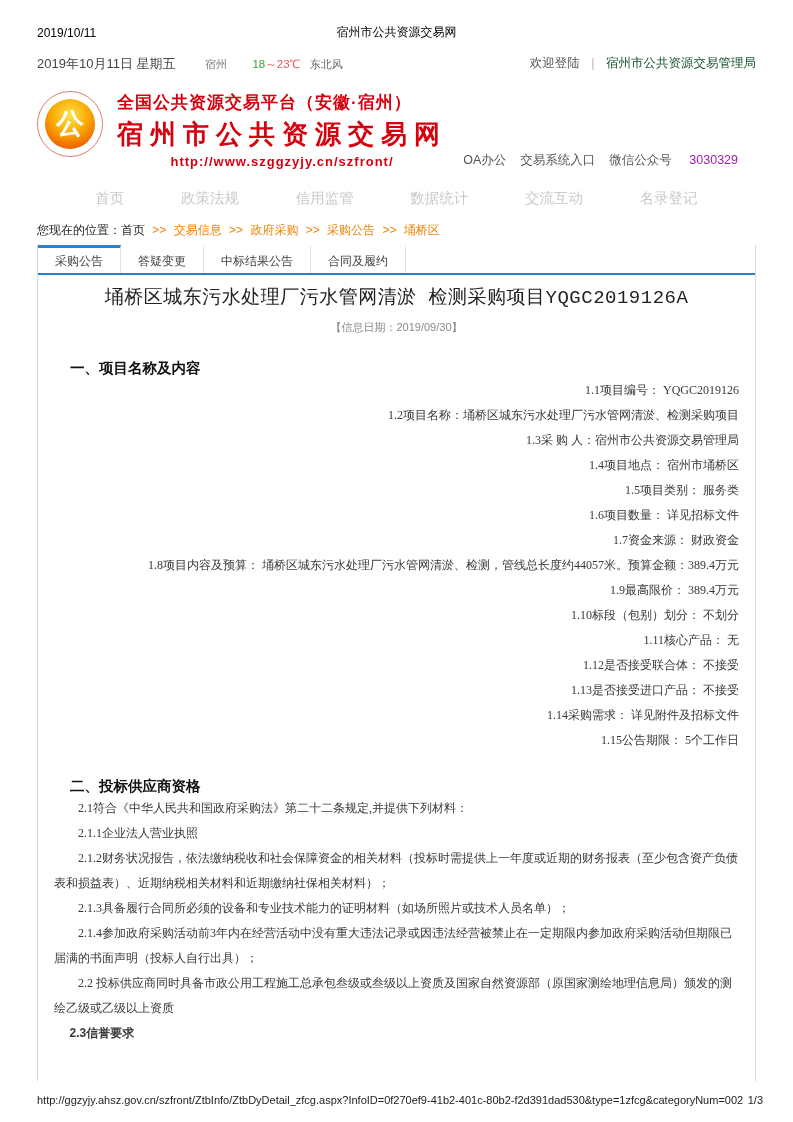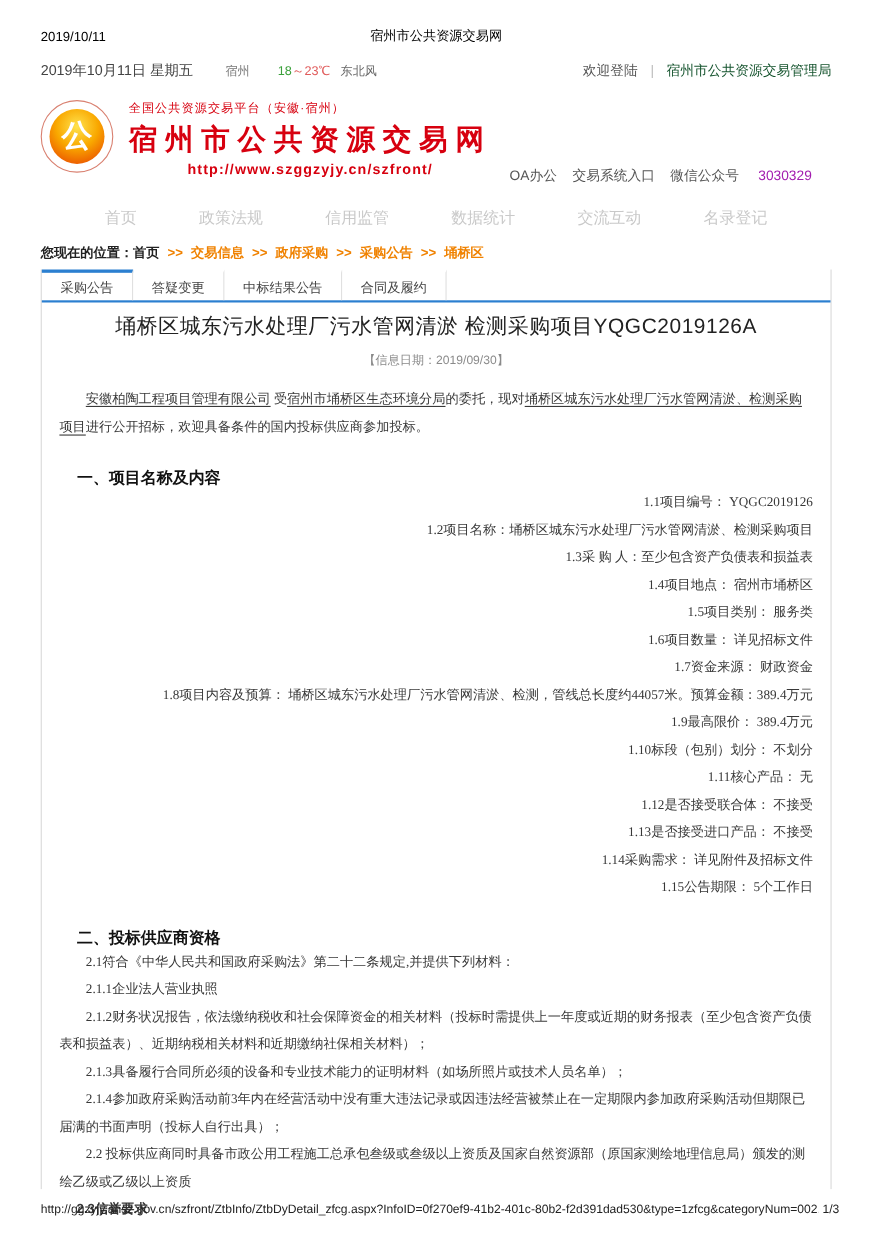--- a/index.html
+++ b/index.html
@@ -19,7 +19,7 @@
   .pf-page{ margin-left:4px; }
 
   
-  .topbar { display:flex; justify-content:space-between; align-items:flex-end; margin-top:14px; font-size:12.5px; color:#555; }
+  .topbar { display:flex; justify-content:space-between; align-items:flex-start; margin-top:14px; font-size:12.5px; color:#555; }
   .tb-date { font-size:13px; color:#444; }
   .tb-city { margin-left:26px; font-size:11px; color:#777; }
   .tb-temp { margin-left:22px; font-size:11.5px; }

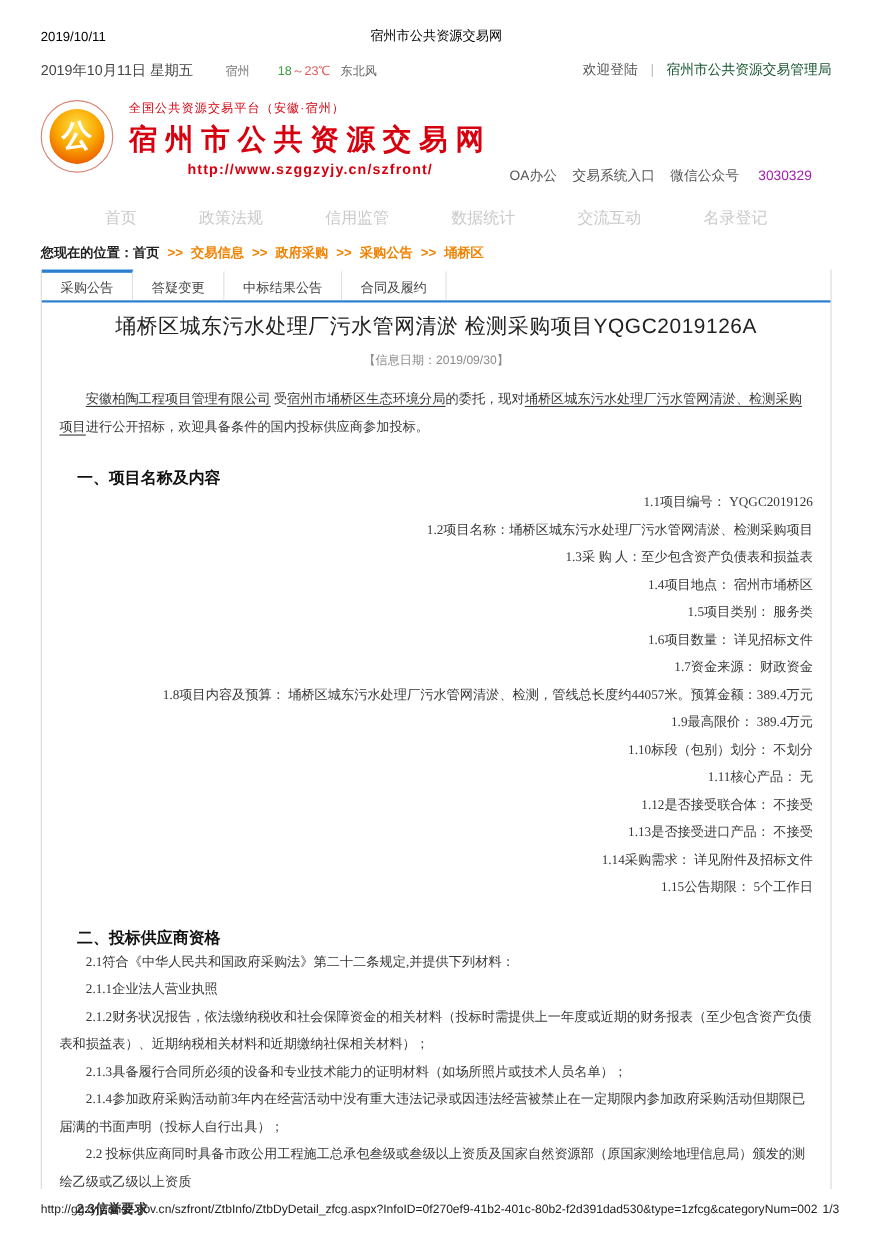--- a/index.html
+++ b/index.html
@@ -37,7 +37,7 @@
           background:radial-gradient(circle at 50% 32%, #ffe24d 0%, #f9a800 45%, #ee6500 78%, #e43d00 100%);
           display:flex; align-items:center; justify-content:center; }
   .brand { margin-left:14px; }
-  .brand-top  { color:#d7000f; font-weight:normal; font-size:11px; letter-spacing:1px; }
+  .brand-top  { color:#d7000f; font-weight:bold; font-size:17px; letter-spacing:1px; }
   .brand-name { color:#d7000f; font-weight:bold; font-size:26px; letter-spacing:7px; margin-top:3px; white-space:nowrap; }
   .brand-url  { color:#d7000f; font-weight:bold; font-size:13px; letter-spacing:1px; margin-top:2px; text-align:center; cursor:pointer; }
   .header-right { position:absolute; right:18px; bottom:4px; font-size:12.5px; color:#555; white-space:nowrap; }

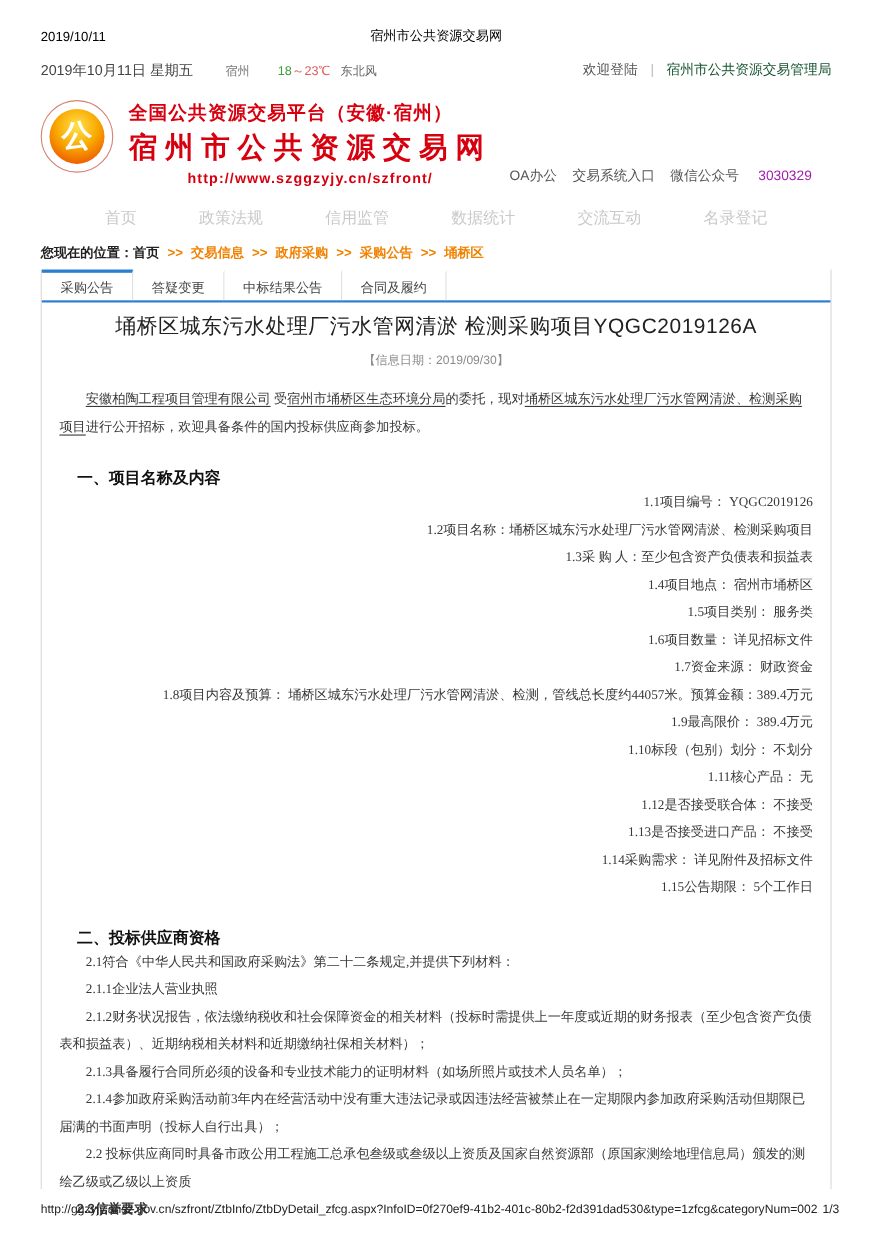--- a/index.html
+++ b/index.html
@@ -49,7 +49,7 @@
   .nav-item { color:#c9c9c9; font-size:14.5px; cursor:pointer; }
 
   
-  .breadcrumb { margin-top:14px; font-size:12px; font-weight:bold; color:#222; white-space:nowrap; }
+  .breadcrumb { margin-top:14px; font-size:12px; font-weight:normal; color:#222; white-space:nowrap; }
   .bc-home { color:#222; cursor:pointer; }
   .bc-sep  { color:#f08200; margin:0 4px; }
   .bc-link { color:#f08200; cursor:pointer; text-decoration:none; }

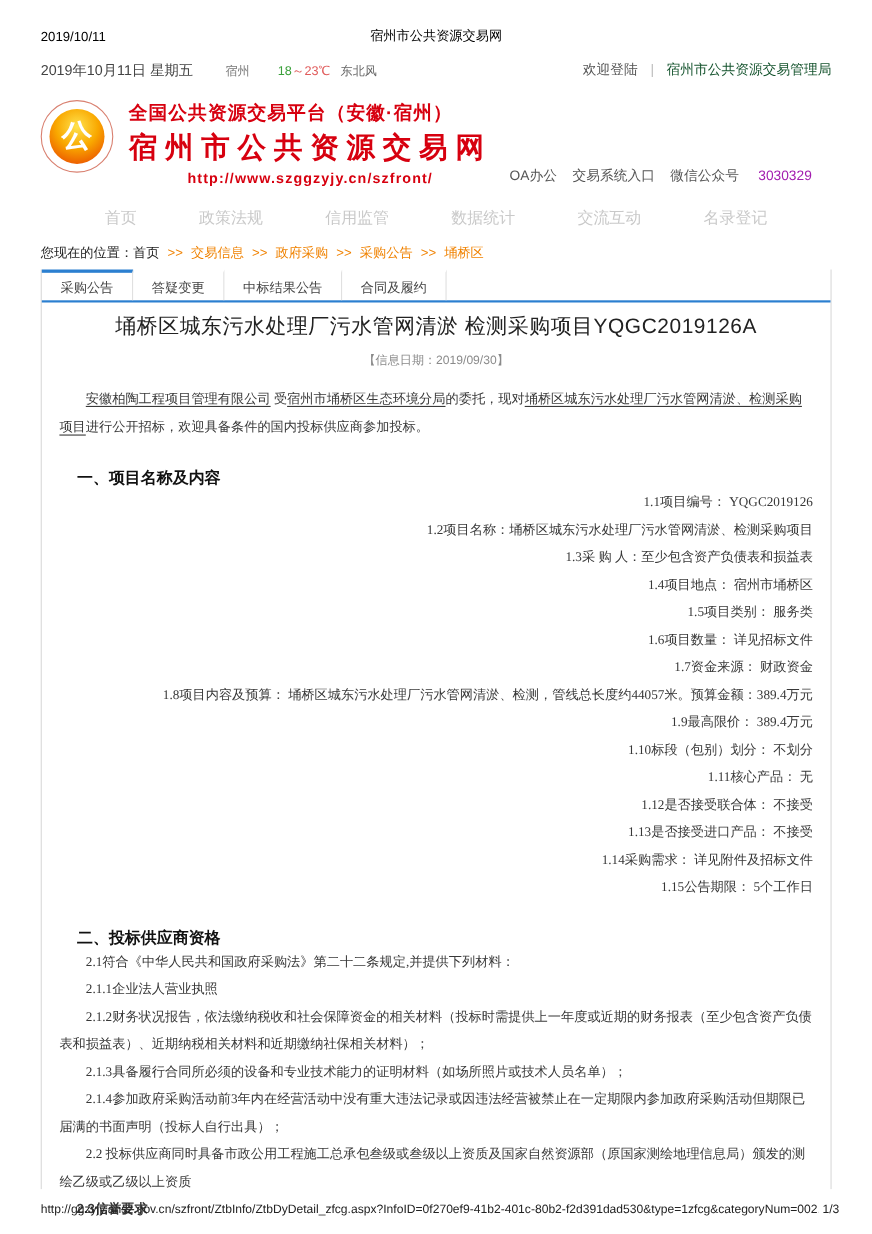--- a/index.html
+++ b/index.html
@@ -63,7 +63,7 @@
   .tab.active { border-top:3px solid #2b7fd0; font-weight:normal; }
 
   .content { padding:0 16px; font-family:"Liberation Serif", serif; font-size:12px; color:#383838; }
-  .title { font-family:Liberation Sans, sans-serif; font-weight:normal; font-size:19px; color:#222;
+  .title { font-family:Liberation Mono, monospace; font-weight:normal; font-size:19px; color:#222;
            text-align:center; margin-top:9px; letter-spacing:0.5px; }
   .info-date { text-align:center; font-size:11px; color:#8a8a8a; margin-top:10px; font-family:"Liberation Sans", sans-serif; }
   .subtitle { font-size:13.5px; color:#222; text-align:center; margin-top:24px; font-family:"Liberation Sans", sans-serif; }

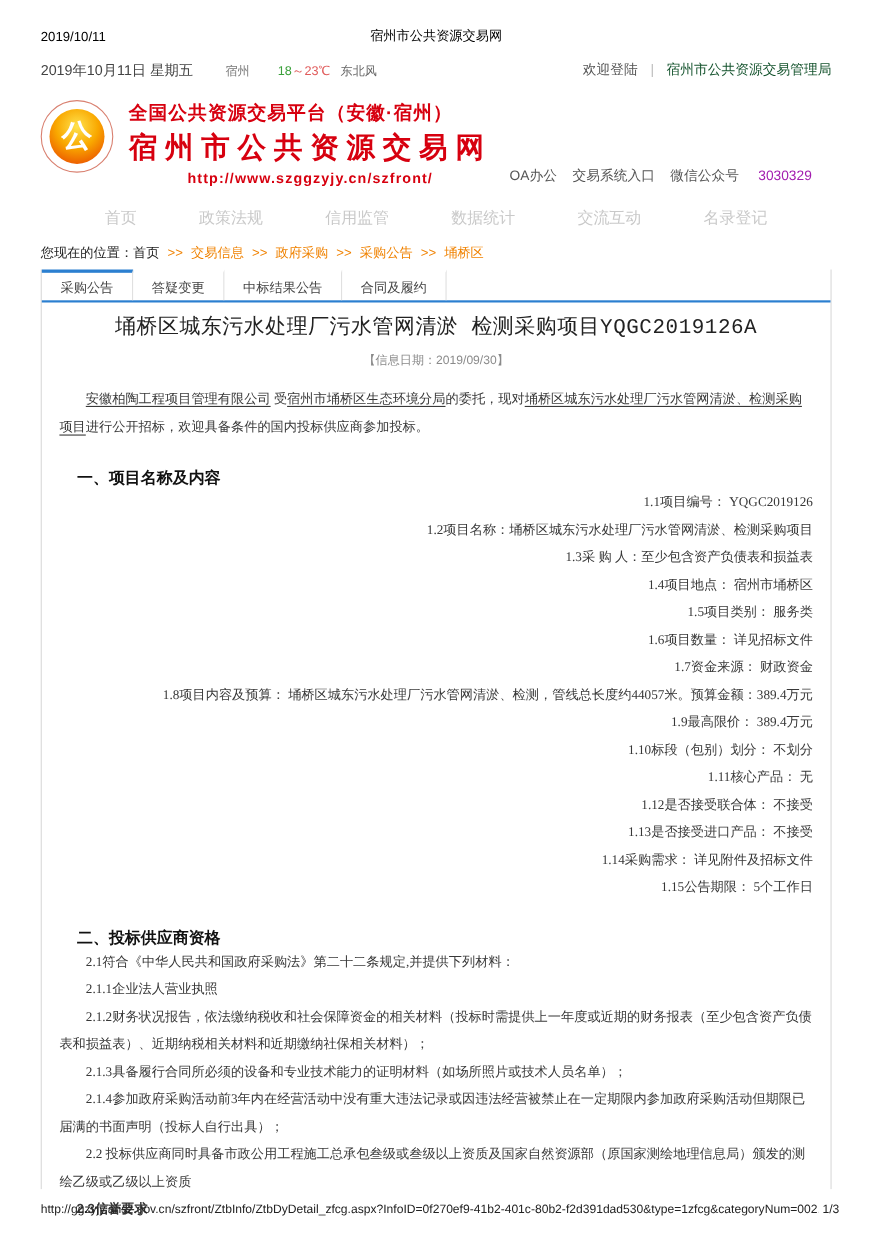--- a/index.html
+++ b/index.html
@@ -143,7 +143,6 @@
       <h1 class="title">埇桥区城东污水处理厂污水管网清淤 检测采购项目YQGC2019126A</h1>
       <div class="info-date">【信息日期：2019/09/30】</div>
 
-      <p class="intro"><span class="u">安徽柏陶工程项目管理有限公司</span><span> 受</span><span class="u">宿州市埇桥区生态环境分局</span><span>的委托，现对</span><span class="u">埇桥区城东污水处理厂污水管网清淤、检测采购项目</span><span>进行公开招标，欢迎具备条件的国内投标供应商参加投标。</span></p>
 
       <h3 class="sec-h">一、项目名称及内容</h3>
       <div>

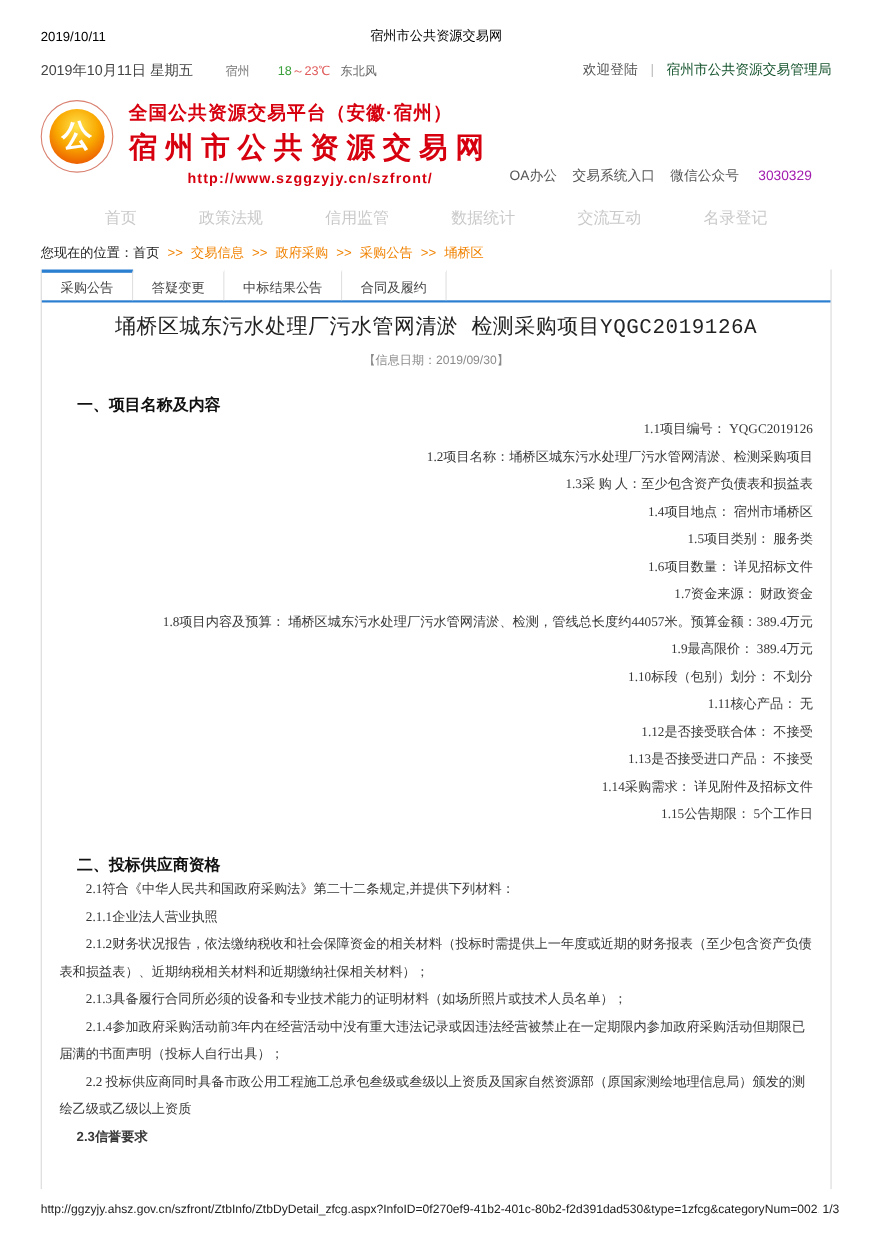--- a/index.html
+++ b/index.html
@@ -149,7 +149,7 @@
 
       <p class="item">1.1项目编号：  YQGC2019126</p>
           <p class="item">1.2项目名称：埇桥区城东污水处理厂污水管网清淤、检测采购项目</p>
-          <p class="item">1.3采 购 人：至少包含资产负债表和损益表</p>
+          <p class="item">1.3采 购 人：宿州市公共资源交易管理局</p>
           <p class="item">1.4项目地点：  宿州市埇桥区</p>
           <p class="item">1.5项目类别：  服务类</p>
           <p class="item">1.6项目数量：  详见招标文件</p>

